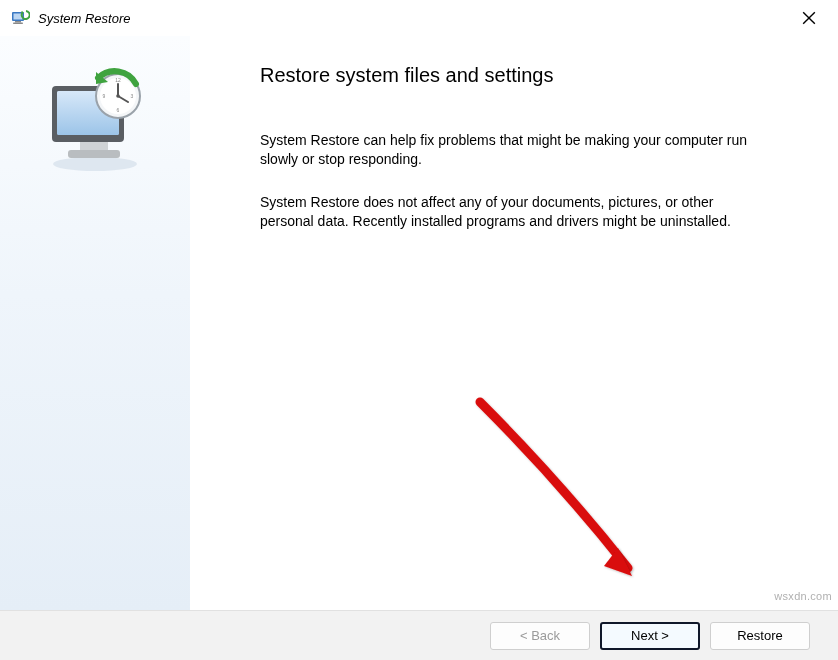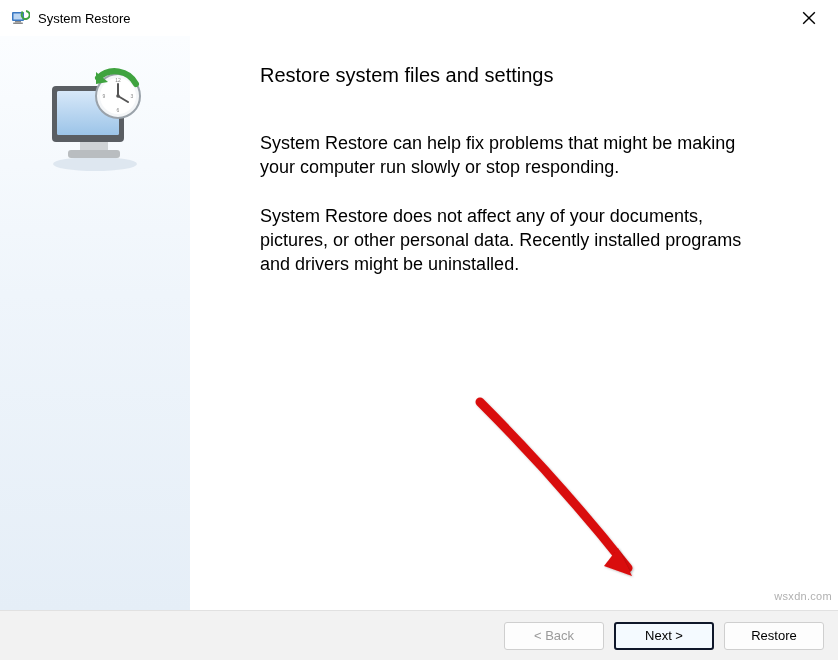--- a/index.html
+++ b/index.html
@@ -28,6 +28,7 @@
       flex: 1;
       font-size: 13px;
       color: #000;
+      font-style: italic;
     }
     .titlebar-close {
       width: 46px; height: 30px;

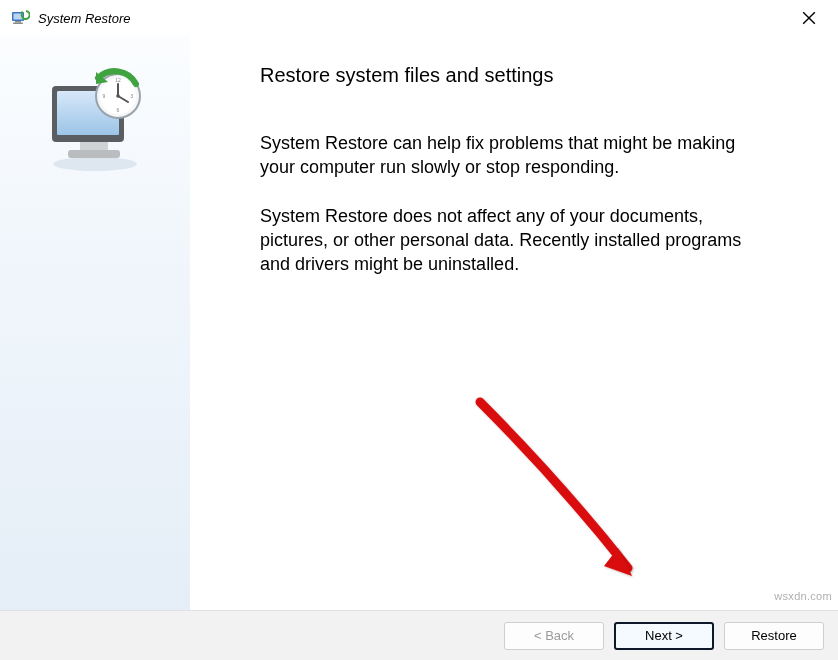--- a/index.html
+++ b/index.html
@@ -61,7 +61,7 @@
       margin-bottom: 44px;
     }
     .para {
-      font-size: 18px;
+      font-size: 14px;
       line-height: 1.35;
       color: #000;
       margin-bottom: 24px;

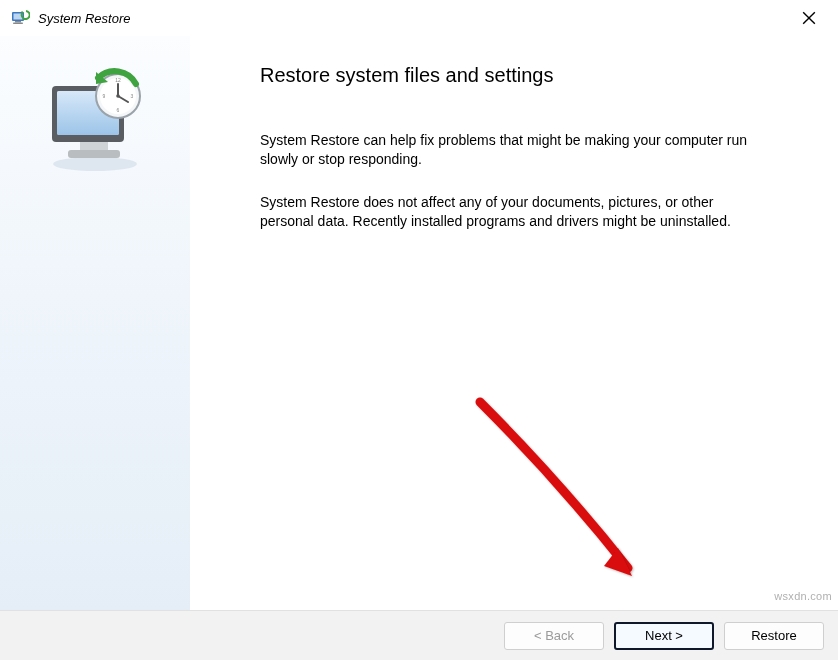--- a/index.html
+++ b/index.html
@@ -76,7 +76,7 @@
       display: flex;
       justify-content: flex-end;
       align-items: center;
-      padding-right: 14px;
+      padding-right: 28px;
       gap: 10px;
     }
     .btn {

